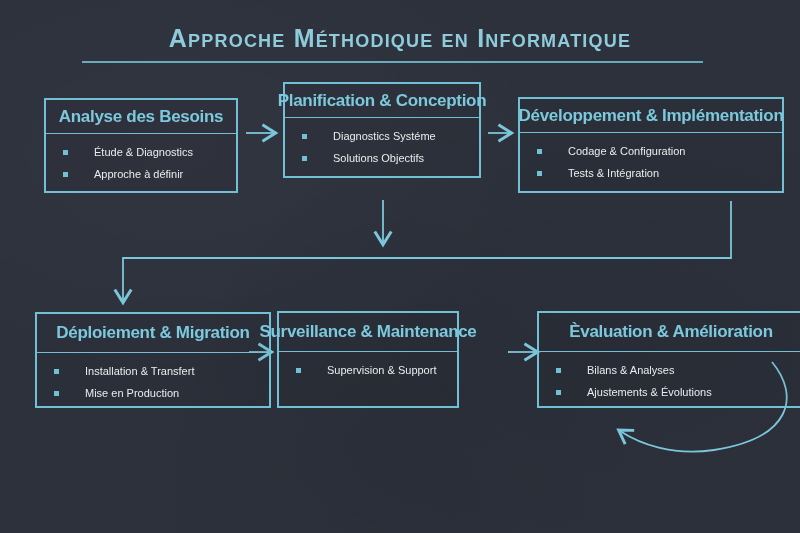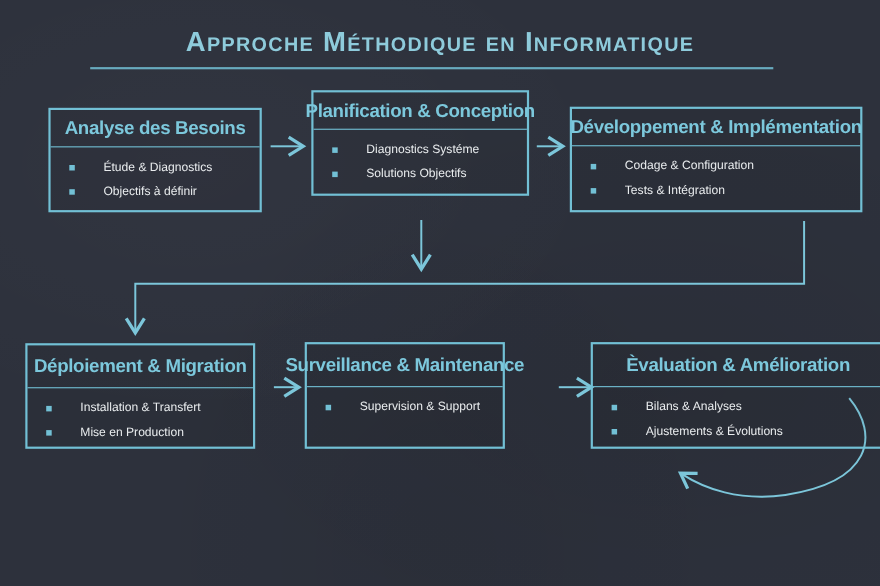--- a/index.html
+++ b/index.html
@@ -85,7 +85,7 @@
     </div>
     <div class="item">
       <span class="bullet"></span>
-      <span>Objectifs à définir</span>
+      <span>Approche à définir</span>
     </div>
   </div>
 </div>

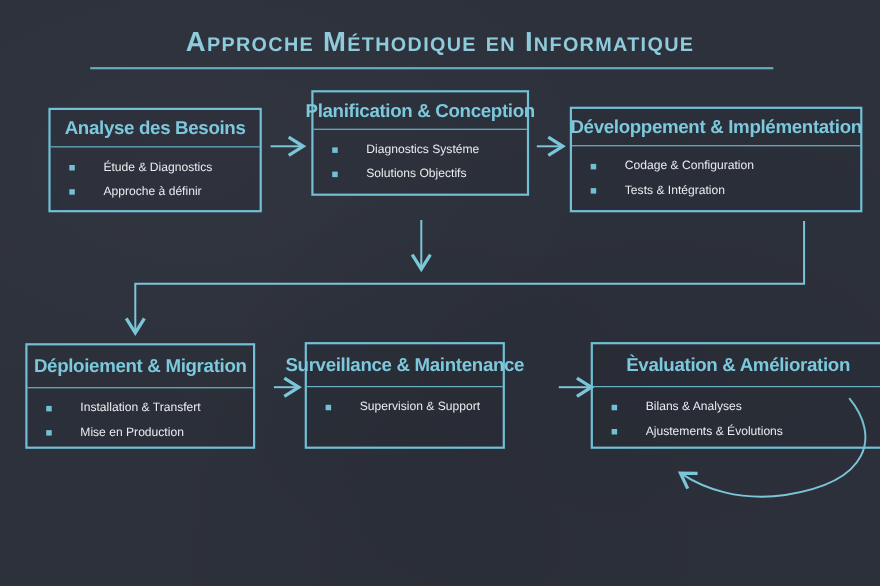--- a/index.html
+++ b/index.html
@@ -122,7 +122,7 @@
   </div>
 </div>
 
-<div class="stage-box row2" style="left:23px;top:312px;width:209px;height:96px">
+<div class="stage-box row2" style="left:35px;top:312px;width:236px;height:96px">
   <div class="box-header">
     <span class="t">Déploiement &amp; Migration</span>
   </div>

